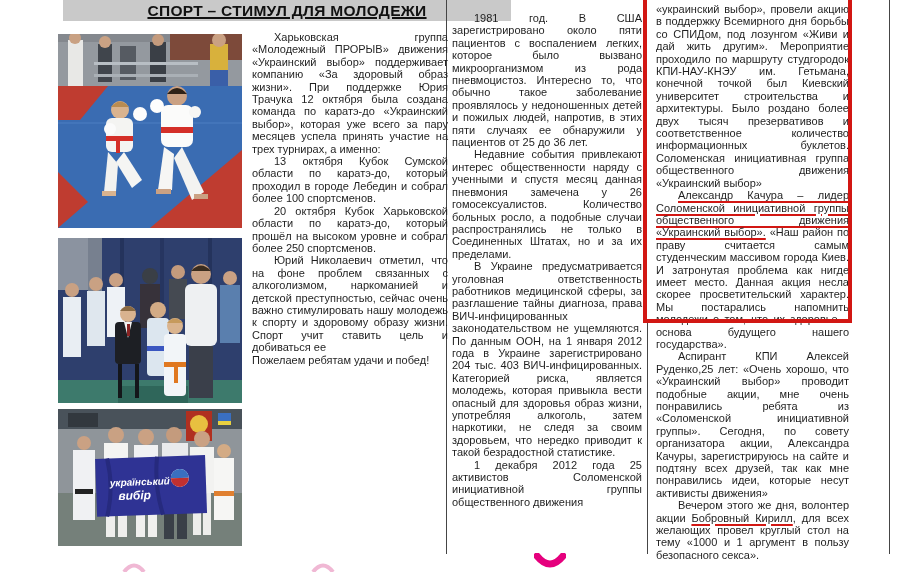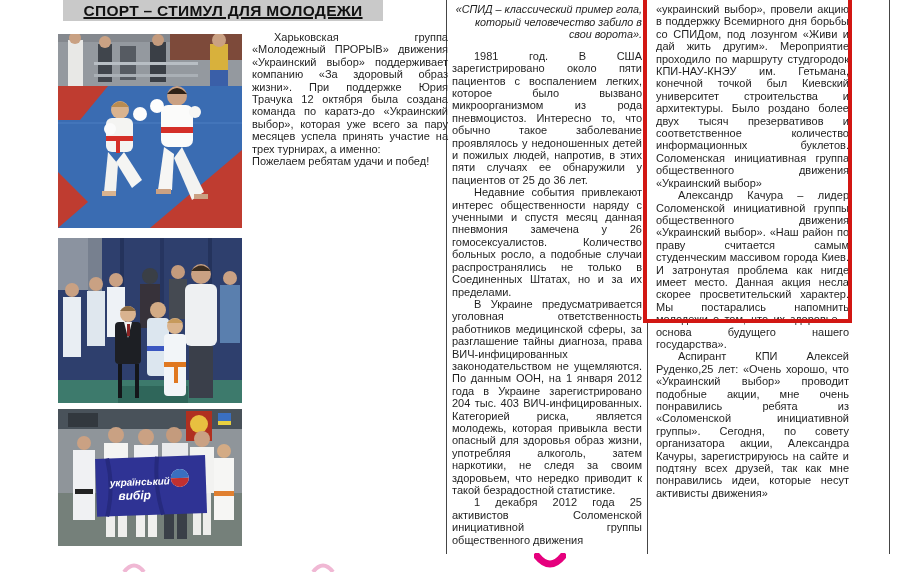--- a/index.html
+++ b/index.html
@@ -8,7 +8,7 @@
     font-family:"Liberation Sans",sans-serif;color:#1f1f1f;
   }
   .headline-bar{
-    position:absolute;left:63px;top:0;width:320px;height:21px;background:#c9c9c9;
+    position:absolute;left:63px;top:0;width:448px;height:21px;background:#c9c9c9;
     display:flex;align-items:center;justify-content:center;
   }
   .headline-bar span{

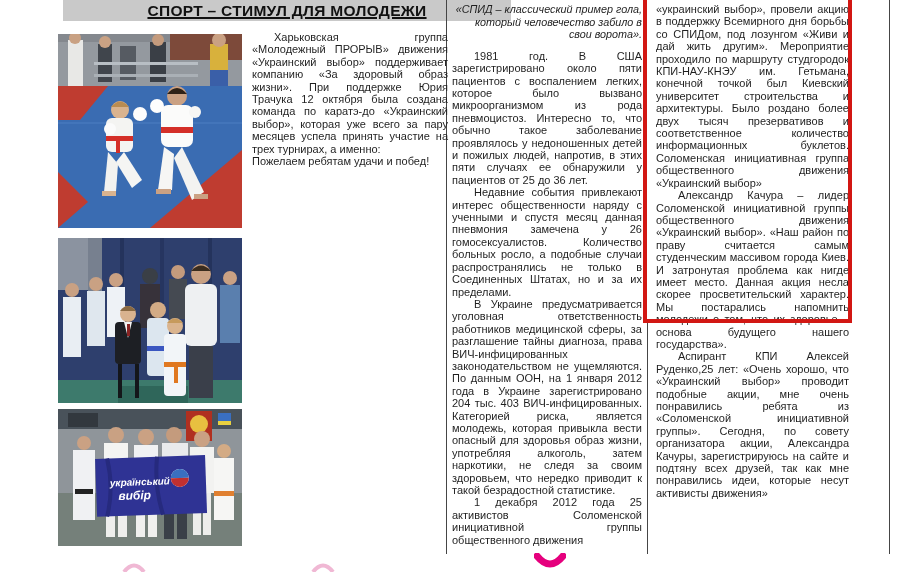--- a/index.html
+++ b/index.html
@@ -192,7 +192,6 @@
 
   <div class="col" style="left:452px;top:3px;width:190px;">
     <div class="quote">
-      <div>«СПИД – классический пример гола, который человечество забило в свои ворота».</div>
     </div>
     <p>1981 год. В США зарегистрировано около пяти пациентов с воспалением легких, которое было вызвано микроорганизмом из рода пневмоцистоз. Интересно то, что обычно такое заболевание проявлялось у недоношенных детей и пожилых людей, напротив, в этих пяти случаях ее обнаружили у пациентов от 25 до 36 лет.</p>
     <p>Недавние события привлекают интерес общественности наряду с ученными и спустя месяц данная пневмония замечена у 26 гомосексуалистов. Количество больных росло, а подобные случаи распространялись не только в Соединенных Штатах, но и за их пределами.</p>

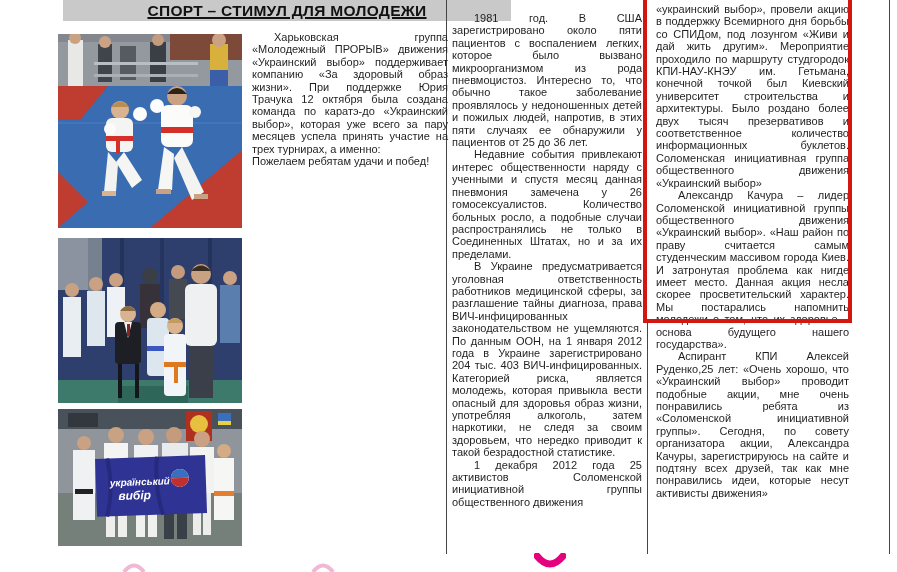--- a/index.html
+++ b/index.html
@@ -187,6 +187,7 @@
 
   <div class="col" style="left:252px;top:31px;width:196px;">
     <p>Харьковская группа «Молодежный ПРОРЫВ» движения «Украинский выбор» поддерживает компанию «За здоровый образ жизни». При поддержке Юрия Трачука 12 октября была создана команда по каратэ-до «Украинский выбор», которая уже всего за пару месяцев успела принять участие на трех турнирах, а именно:</p>
+    <p>13 октября Кубок Сумской области по каратэ-до, который проходил в городе Лебедин и собрал более 100 спортсменов.</p>
     <p class="noindent gap-top">Пожелаем ребятам удачи и побед!</p>
   </div>
 

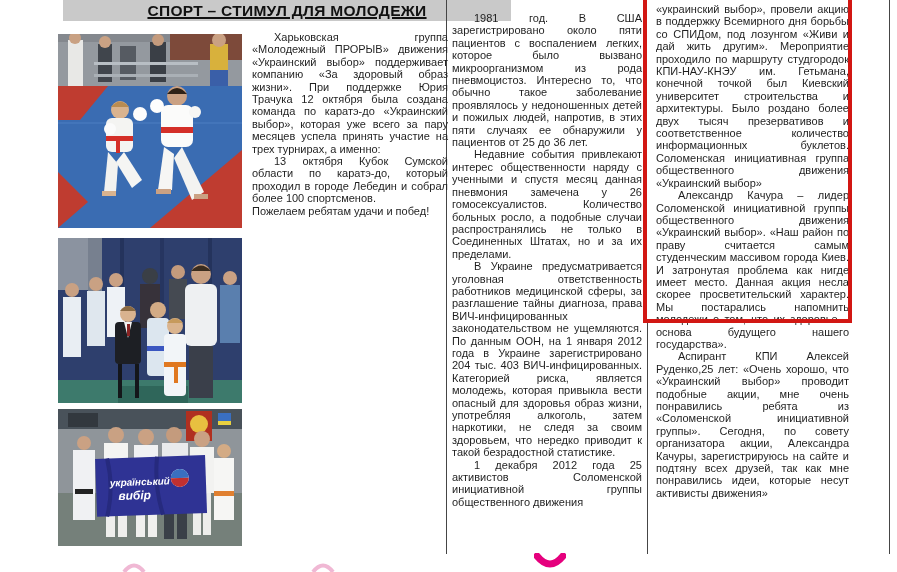--- a/index.html
+++ b/index.html
@@ -26,7 +26,7 @@
     border:4px solid #d21713;box-sizing:border-box;pointer-events:none;z-index:5;
   }
   .red-underline{
-    text-decoration-color:#d21713;
+    text-decoration:underline;text-decoration-color:#d21713;
     text-decoration-thickness:2px;text-underline-offset:2px;
   }
   .photo{position:absolute;left:58px;}

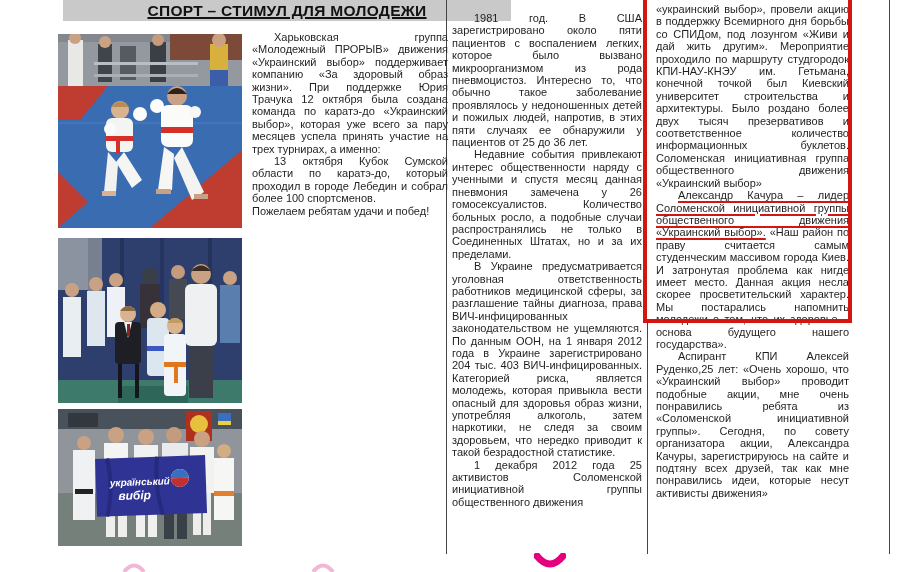--- a/index.html
+++ b/index.html
@@ -188,6 +188,7 @@
   <div class="col" style="left:252px;top:31px;width:196px;">
     <p>Харьковская группа «Молодежный ПРОРЫВ» движения «Украинский выбор» поддерживает компанию «За здоровый образ жизни». При поддержке Юрия Трачука 12 октября была создана команда по каратэ-до «Украинский выбор», которая уже всего за пару месяцев успела принять участие на трех турнирах, а именно:</p>
     <p>13 октября Кубок Сумской области по каратэ-до, который проходил в городе Лебедин и собрал более 100 спортсменов.</p>
+    <p>20 октября Кубок Харьковской области по каратэ-до, который прошёл на высоком уровне и собрал более 250 спортсменов.</p>
     <p class="noindent gap-top">Пожелаем ребятам удачи и побед!</p>
   </div>
 

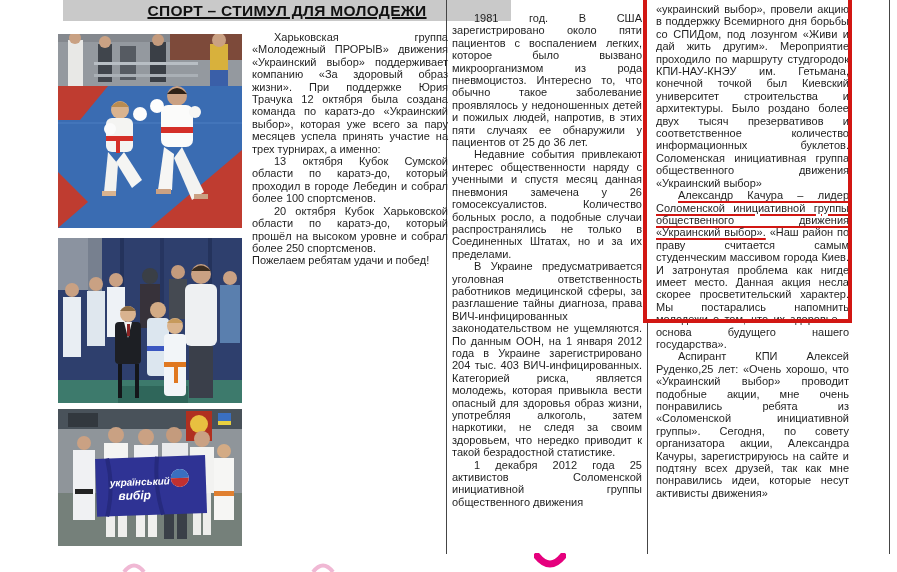--- a/index.html
+++ b/index.html
@@ -189,6 +189,7 @@
     <p>Харьковская группа «Молодежный ПРОРЫВ» движения «Украинский выбор» поддерживает компанию «За здоровый образ жизни». При поддержке Юрия Трачука 12 октября была создана команда по каратэ-до «Украинский выбор», которая уже всего за пару месяцев успела принять участие на трех турнирах, а именно:</p>
     <p>13 октября Кубок Сумской области по каратэ-до, который проходил в городе Лебедин и собрал более 100 спортсменов.</p>
     <p>20 октября Кубок Харьковской области по каратэ-до, который прошёл на высоком уровне и собрал более 250 спортсменов.</p>
+    <p>Юрий Николаевич отметил, что на фоне проблем связанных с алкоголизмом, наркоманией и детской преступностью, сейчас очень важно стимулировать нашу молодежь к спорту и здоровому образу жизни. Спорт учит ставить цель и добиваться ее</p>
     <p class="noindent gap-top">Пожелаем ребятам удачи и побед!</p>
   </div>
 

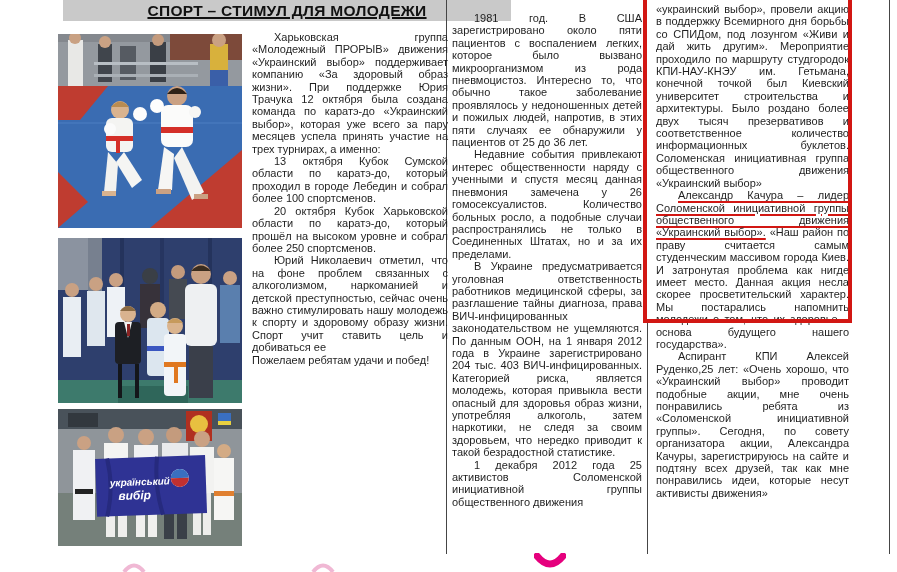--- a/index.html
+++ b/index.html
@@ -206,6 +206,7 @@
     <p class="noindent">«украинский выбор», провели акцию в поддержку Всемирного дня борьбы со СПИДом, под лозунгом «Живи и дай жить другим». Мероприятие проходило по маршруту студгородок КПИ-НАУ-КНЭУ им. Гетьмана, конечной точкой был Киевский университет строительства и архитектуры. Было роздано более двух тысяч презервативов и соответственное количество информационных буклетов. Соломенская инициативная группа общественного движения «Украинский выбор»</p>
     <p><span class="red-underline">Александр Качура – лидер Соломенской инициативной группы общественного движения «Украинский выбор».</span><span> «Наш район по праву считается самым студенческим массивом города Киев. И затронутая проблема как нигде имеет место. Данная акция несла скорее просветительский характер. Мы постарались напомнить молодежи о том, что их здоровье – основа будущего нашего государства».</span></p>
     <p>Аспирант КПИ Алексей Руденко,25 лет: «Очень хорошо, что «Украинский выбор» проводит подобные акции, мне очень понравились ребята из «Соломенской инициативной группы». Сегодня, по совету организатора акции, Александра Качуры, зарегистрируюсь на сайте и подтяну всех друзей, так как мне понравились идеи, которые несут активисты движения»</p>
+    <p><span>Вечером этого же дня, волонтер акции </span><span class="red-underline">Бобровный Кирилл</span><span>, для всех желающих провел круглый стол на тему «1000 и 1 аргумент в пользу безопасного секса».</span></p>
 
   </div>
 

